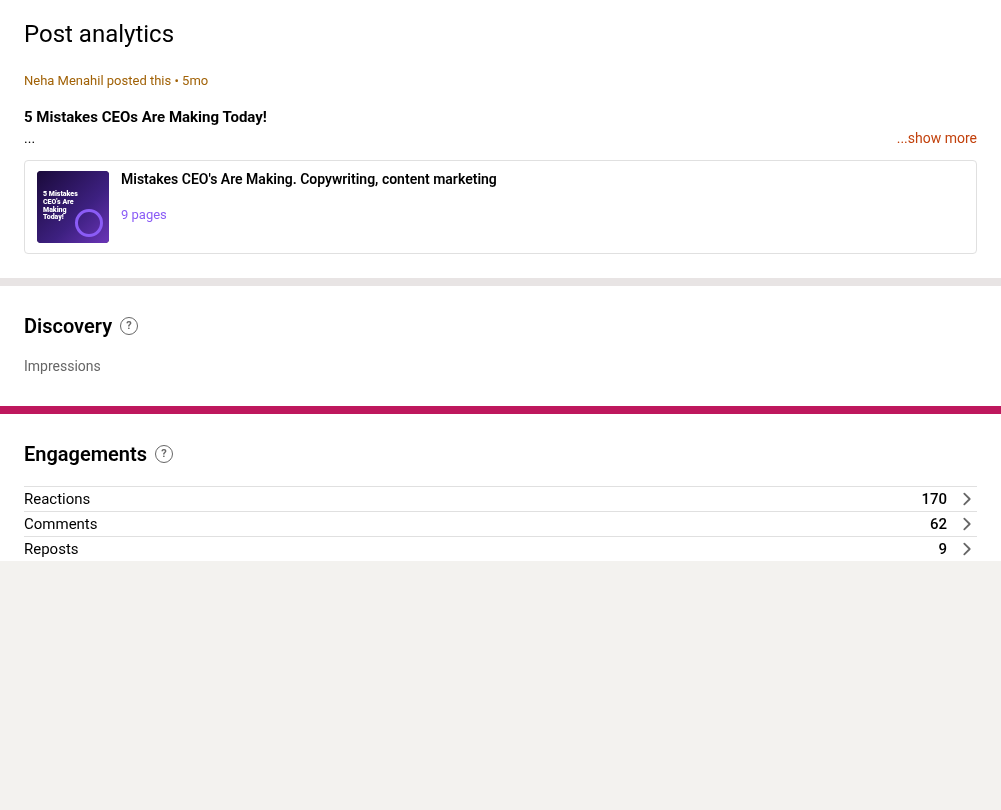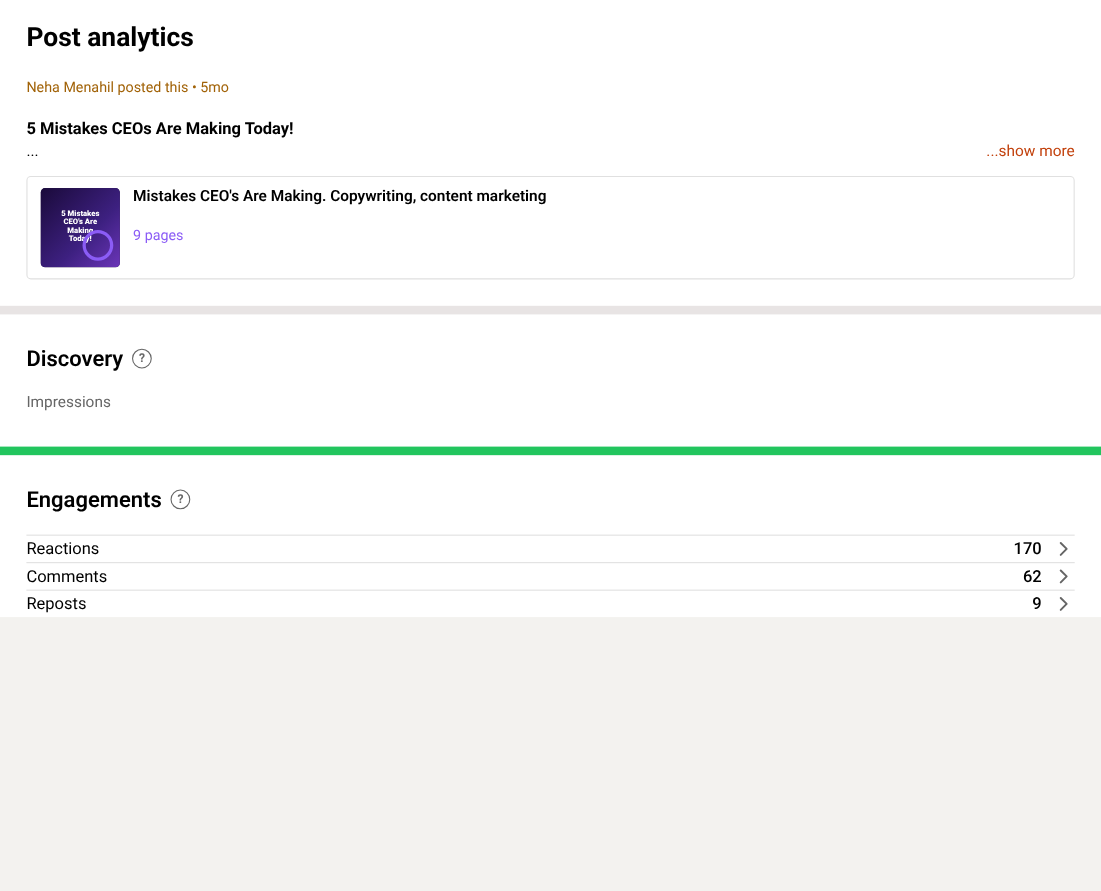--- a/index.html
+++ b/index.html
@@ -30,7 +30,7 @@
 
     .page-title {
       font-size: 24px;
-      font-weight: 700;
+      font-weight: 400;
       color: #000;
       margin-bottom: 24px;
       line-height: 1.2;

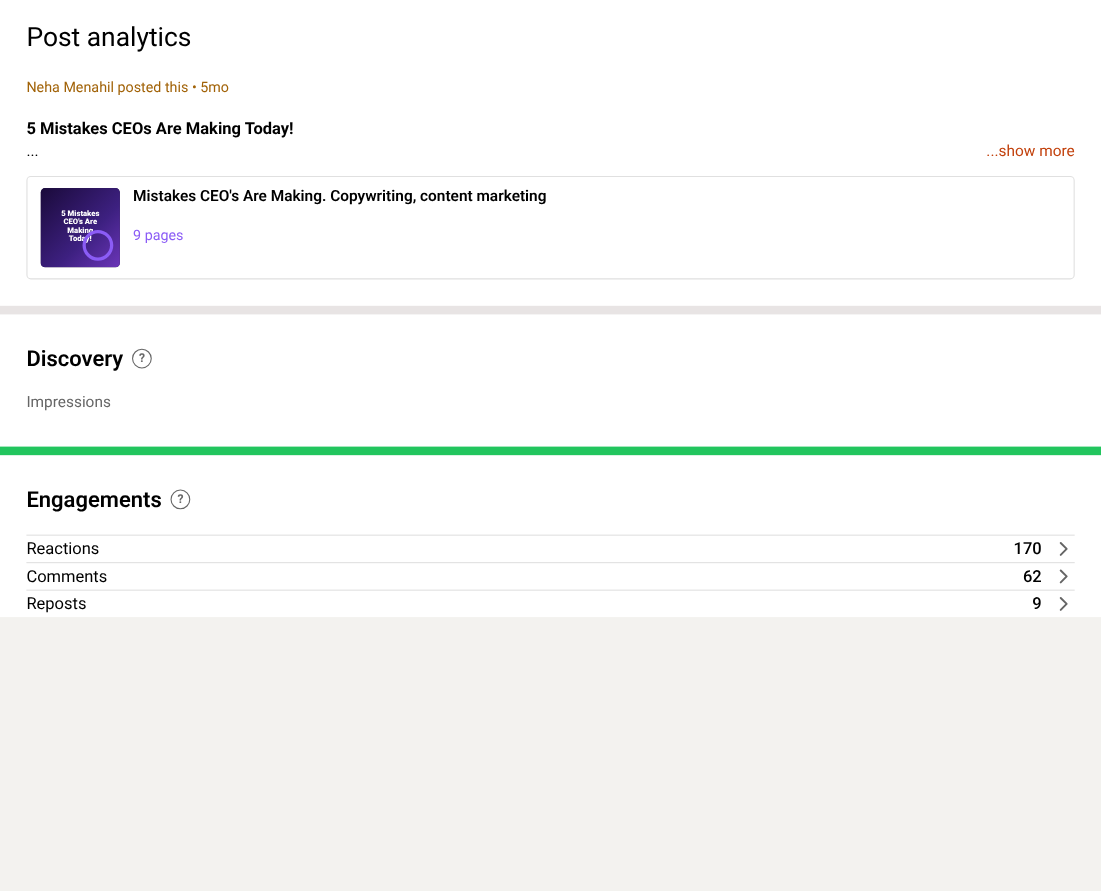--- a/index.html
+++ b/index.html
@@ -103,7 +103,7 @@
       font-size: 7px;
       font-weight: 900;
       color: #fff;
-      text-align: center;
+      text-align: left;
       line-height: 1.1;
       width: 100%;
     }

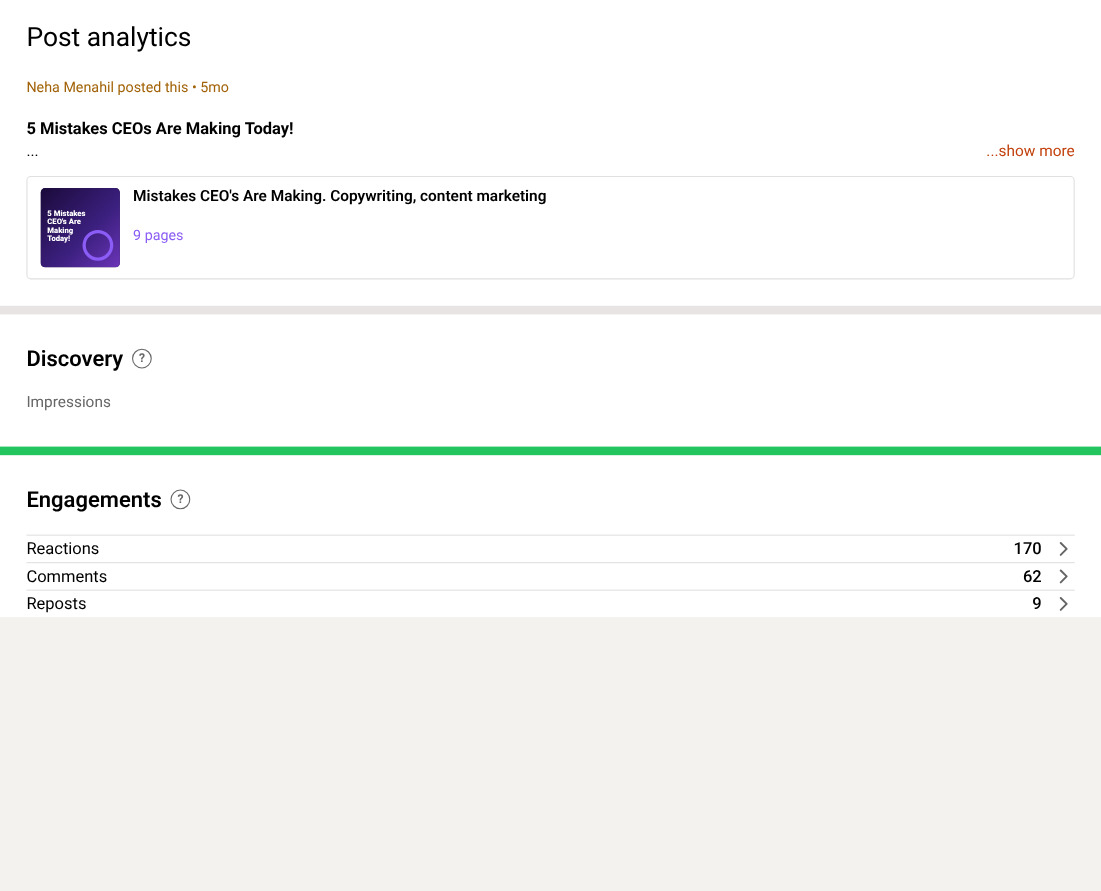--- a/index.html
+++ b/index.html
@@ -139,7 +139,7 @@
     .discovery-section {
       background: #fff;
       padding: 28px 24px 32px 24px;
-      border-bottom: 8px solid #22c55e;
+      border-bottom: 8px solid #be185d;
     }
 
     .section-header {

